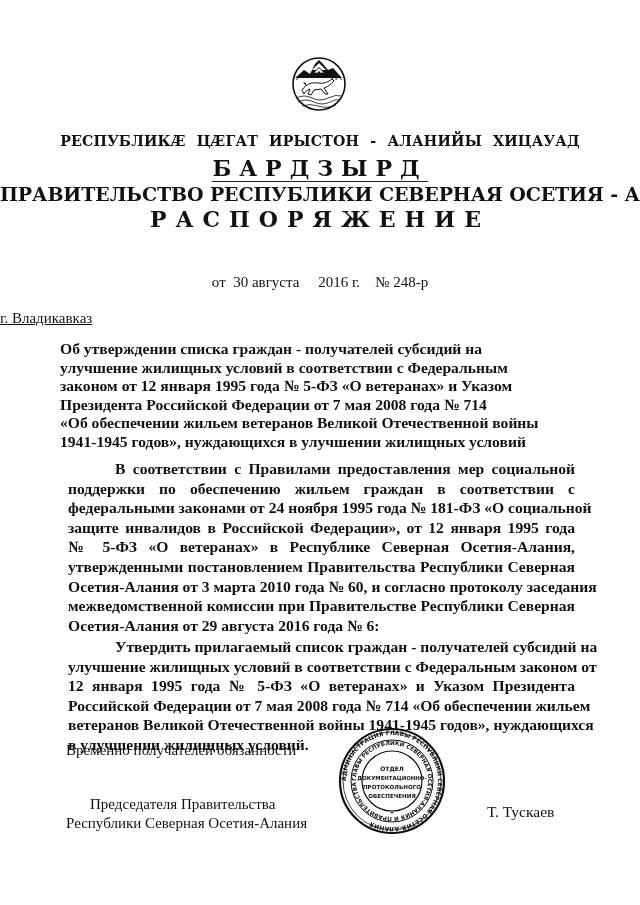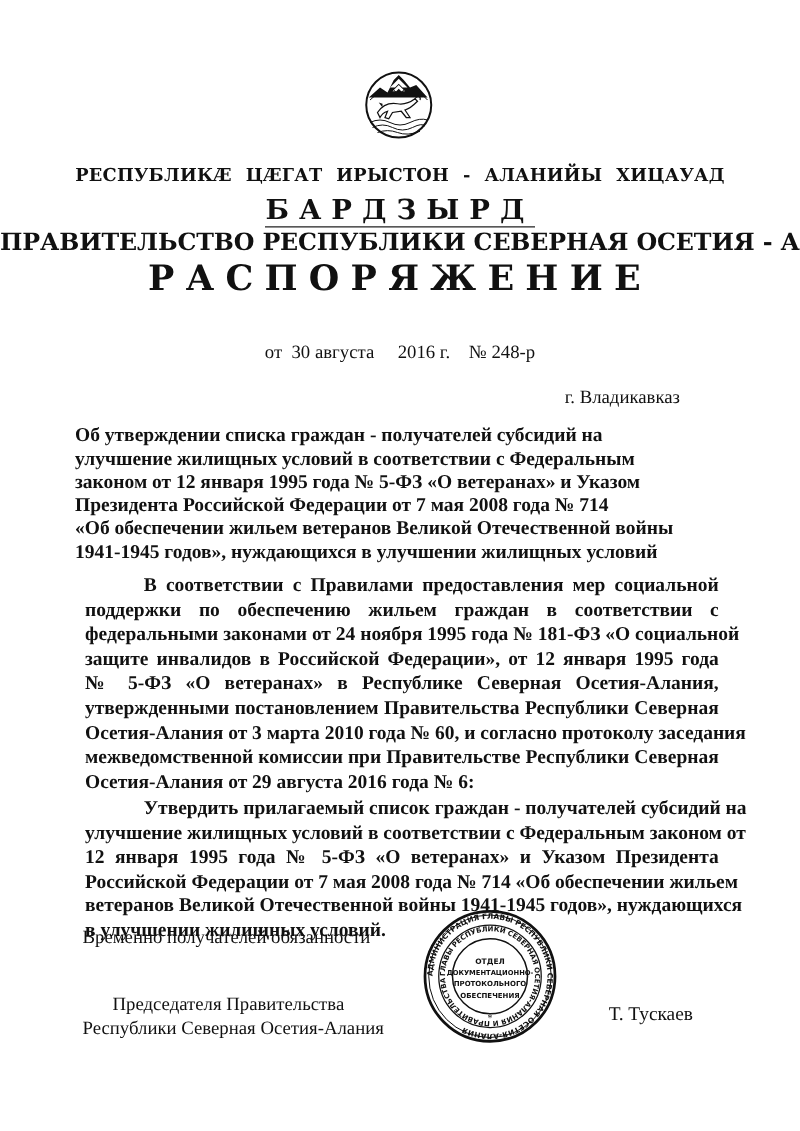--- a/index.html
+++ b/index.html
@@ -15,7 +15,7 @@
   .hdr-bard { top: 155px; font-size: 22px; letter-spacing: 8px; }
   .hdr-bard span { border-bottom: 1.5px solid #222; padding-bottom: 0px; }
   .hdr-ru   { top: 183px; font-size: 19px; letter-spacing: -0.1px; }
-  .hdr-rasp { top: 206px; font-size: 28px; letter-spacing: 9px; }
+  .hdr-rasp { top: 206px; font-size: 22px; letter-spacing: 9px; }
 
   .dateline { position: absolute; top: 274px; left: 0; width: 640px; text-align: center;
               font-size: 15px; white-space: pre; }

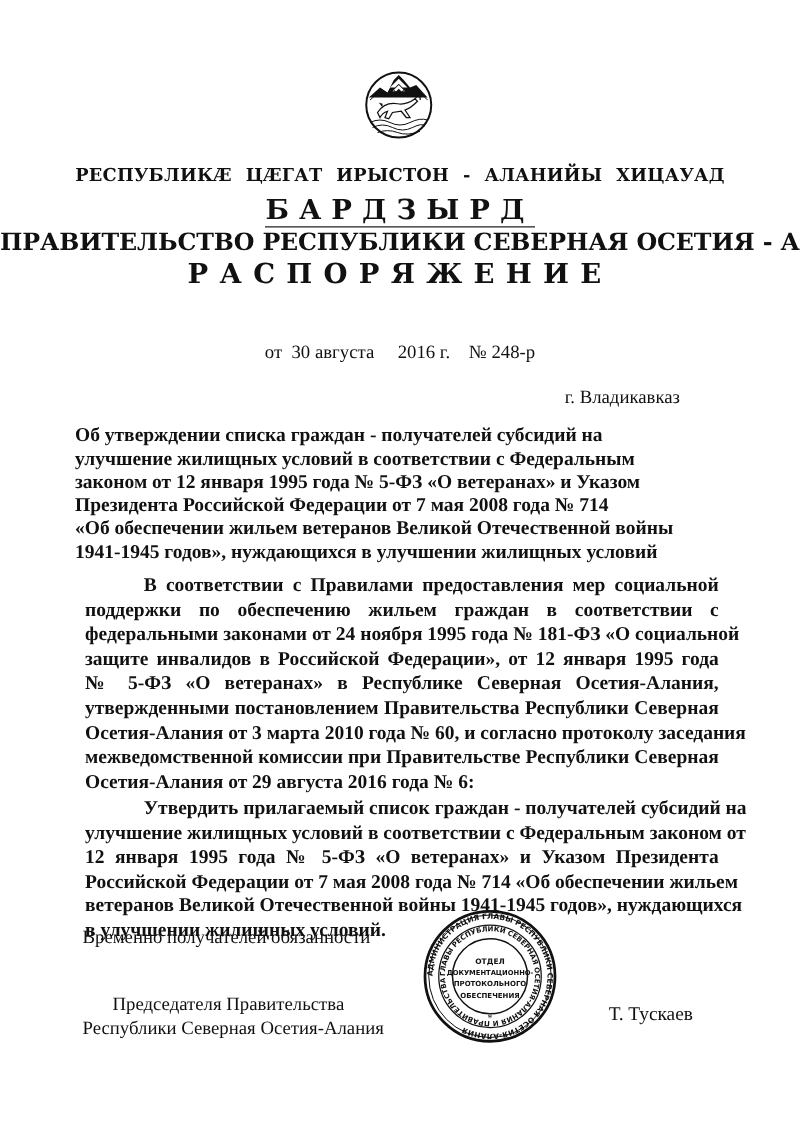--- a/index.html
+++ b/index.html
@@ -19,7 +19,7 @@
 
   .dateline { position: absolute; top: 274px; left: 0; width: 640px; text-align: center;
               font-size: 15px; white-space: pre; }
-  .city { position: absolute; top: 310px; left: 0; width: 544px; text-align: right; font-size: 15px; }
+  .city { position: absolute; top: 310px; left: 0; width: 544px; text-align: left; font-size: 15px; text-decoration: underline; }
 
   .title { position: absolute; top: 340px; left: 60px; width: 520px; text-align: left;
            font-weight: bold; font-size: 15.6px; line-height: 18.6px; }

